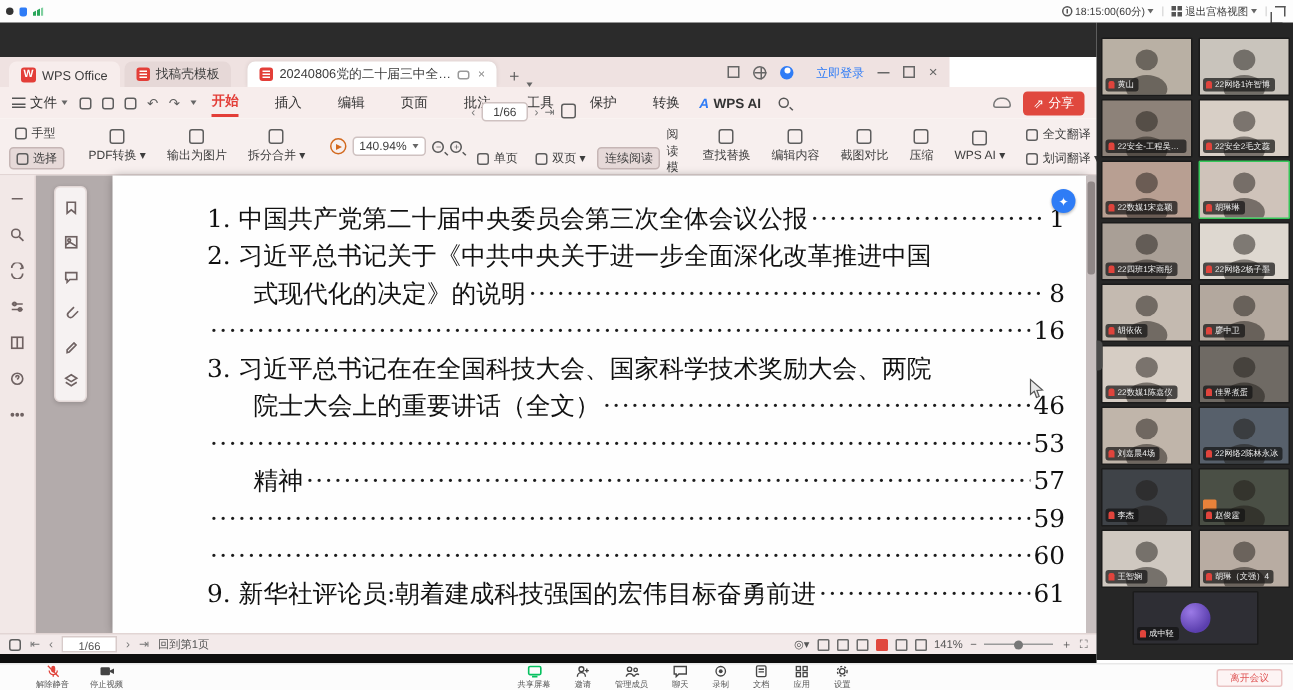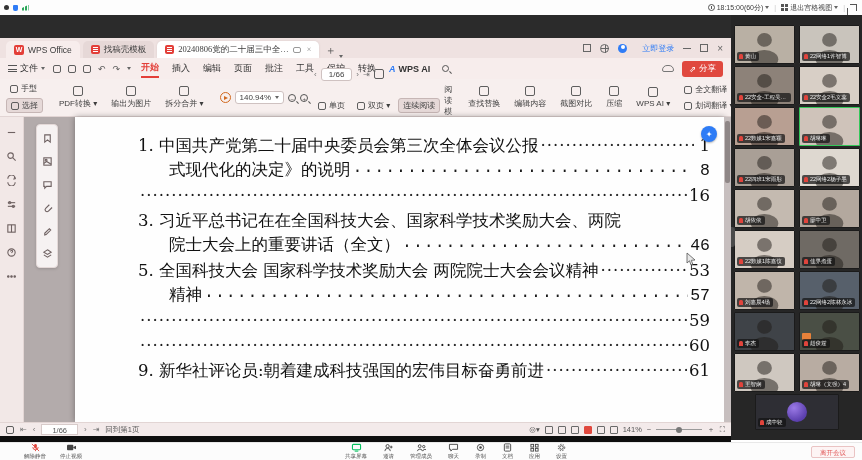--- a/index.html
+++ b/index.html
@@ -27,7 +27,7 @@
   #titlebar { position:absolute; left:0; top:15px; width:731px; height:23px; background:#2b2b2b; }
 
   
-  #tabsrow { position:absolute; left:0; top:38px; width:731px; height:20px; background:#efe2e1; display:flex; align-items:flex-end; padding-left:6px; }
+  #tabsrow { position:absolute; left:0; top:38px; width:633px; height:20px; background:#efe2e1; display:flex; align-items:flex-end; padding-left:6px; }
   .wtab { height:17px; display:flex; align-items:center; gap:4px; padding:0 8px; font-size:8.5px; color:#3b3b3b; border-radius:5px 5px 0 0; cursor:default; }
   .wtab.home { background:#f7edec; }
   .wtab.second { background:#e6d8d7; margin-left:3px; }

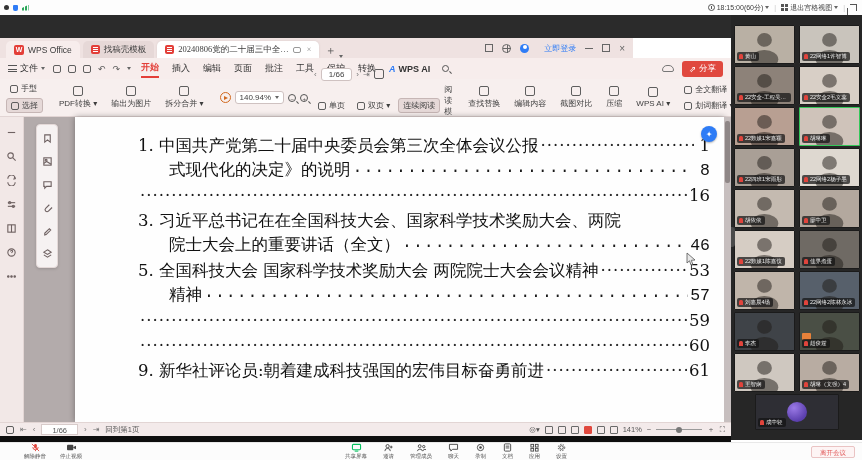--- a/index.html
+++ b/index.html
@@ -31,7 +31,7 @@
   .wtab { height:17px; display:flex; align-items:center; gap:4px; padding:0 8px; font-size:8.5px; color:#3b3b3b; border-radius:5px 5px 0 0; cursor:default; }
   .wtab.home { background:#f7edec; }
   .wtab.second { background:#e6d8d7; margin-left:3px; }
-  .wtab.activedoc { background:#ffffff; margin-left:3px; box-shadow:0 0 3px rgba(0,0,0,.08);font-family:Liberation Serif, serif; }
+  .wtab.activedoc { background:#ffffff; margin-left:11px; box-shadow:0 0 3px rgba(0,0,0,.08); }
   .wlogo { width:10px; height:10px; background:#e33e38; color:#fff; font-size:7px; font-weight:bold; display:flex; align-items:center; justify-content:center; border-radius:2px; }
   .doclogo { width:9px; height:9px; background:#e33e38; border-radius:2px; position:relative; }
   .doclogo:before { content:""; position:absolute; left:2px; top:2px; right:2px; height:1px; background:#fff; box-shadow:0 2px 0 #fff, 0 4px 0 #fff; }

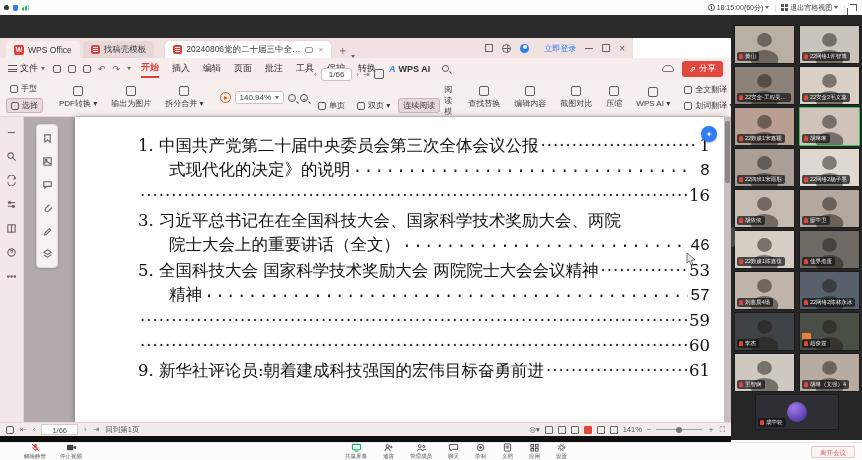--- a/index.html
+++ b/index.html
@@ -56,7 +56,7 @@
   .hamb { width:9px; height:7px; border-top:1px solid #555; border-bottom:1px solid #555; position:relative; }
   .hamb:before { content:""; position:absolute; left:0; top:2.5px; width:9px; height:1px; background:#555; }
   .qbar { display:flex; align-items:center; gap:7px; margin-right:10px; color:#5b5b5b; }
-  .menu-items { display:flex; align-items:center; gap:13px; }
+  .menu-items { display:flex; align-items:center; gap:24px; }
   .mi { cursor:default; padding:2px 0; }
   .mi.active { color:#e33e38; font-weight:bold; border-bottom:2px solid #e33e38; }
   .ai-chip { display:flex; align-items:center; gap:3px; font-weight:bold; color:#333; }

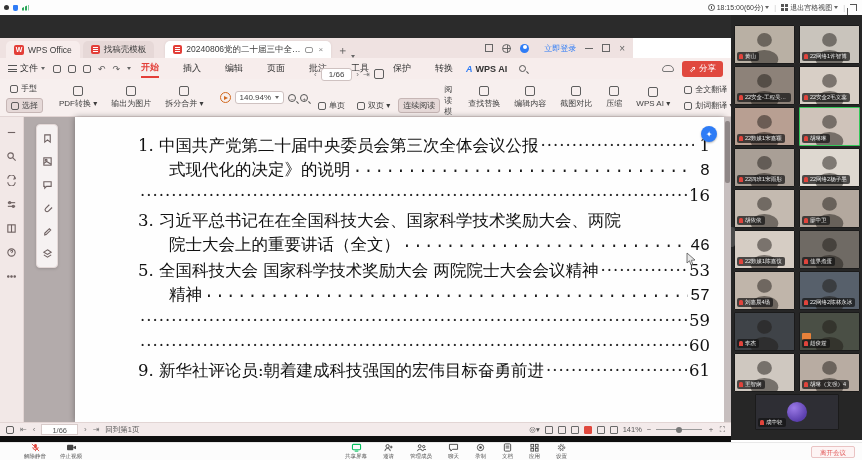--- a/index.html
+++ b/index.html
@@ -376,6 +376,10 @@
         <span class="leader">··························································································</span>
         <span class="toc-page">1</span>
       </div>
+        <div class="toc-line">
+        <span class="toc-text">2. 习近平总书记关于《中共中央关于进一步全面深化改革推进中国</span>
+
+      </div>
         <div class="toc-line indent">
         <span class="toc-text">式现代化的决定》的说明</span>
         <span class="leader">··························································································</span>

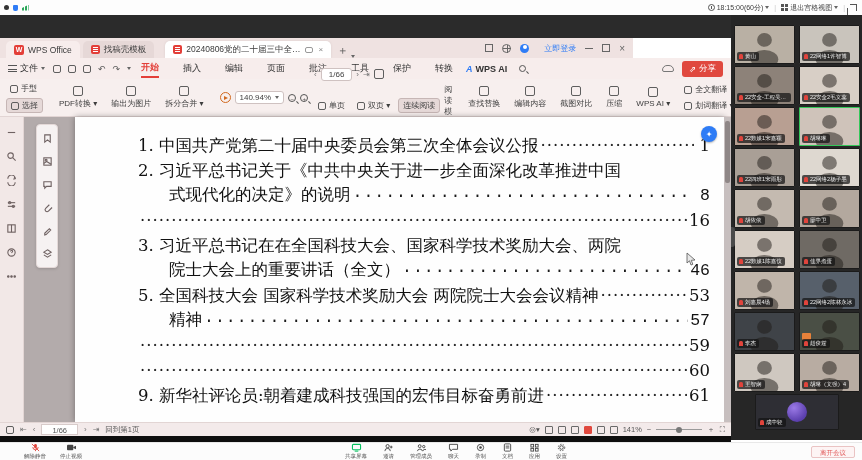--- a/index.html
+++ b/index.html
@@ -92,7 +92,7 @@
   #backdrop { position:absolute; left:24px; top:117px; width:707px; height:305px; background:#b3abab; }
   #page { position:absolute; left:75px; top:117px; width:650px; height:305px; background:#fefefe; box-shadow:0 0 6px rgba(0,0,0,.35); overflow:hidden; padding:16px 15px 0 63px; }
   .toc-line { display:flex; align-items:baseline; font-family:"DejaVu Serif","Liberation Serif",serif; font-size:16.5px; color:#111; height:25px; line-height:25px; white-space:nowrap; }
-  .toc-line.indent { padding-left:31px;font-family:Liberation Mono, monospace; }
+  .toc-line.indent { padding-left:31px; }
   .toc-text { flex:0 0 auto; }
   .leader { flex:1 1 auto; overflow:hidden; letter-spacing:1px; color:#1a1a1a; margin:0 2px; }
   .toc-page { flex:0 0 auto; text-align:right; min-width:14px; }

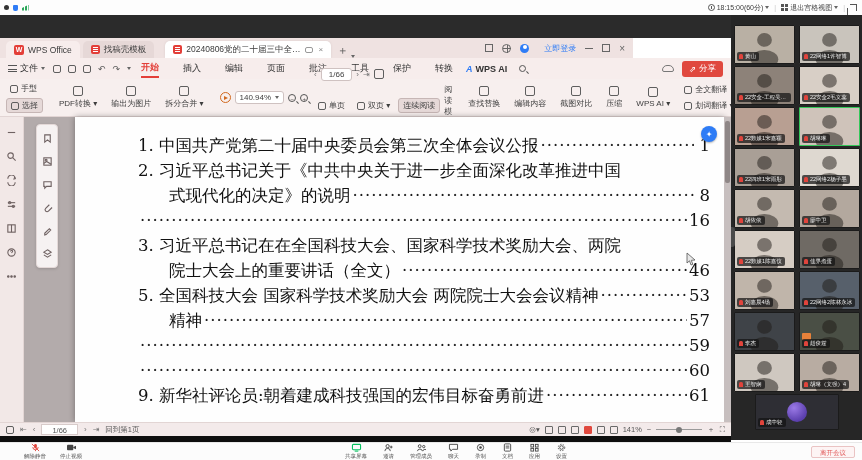--- a/index.html
+++ b/index.html
@@ -399,7 +399,6 @@
         <span class="toc-page">46</span>
       </div>
         <div class="toc-line">
-        <span class="toc-text">5. 全国科技大会 国家科学技术奖励大会 两院院士大会会议精神</span>
         <span class="leader">··························································································</span>
         <span class="toc-page">53</span>
       </div>

